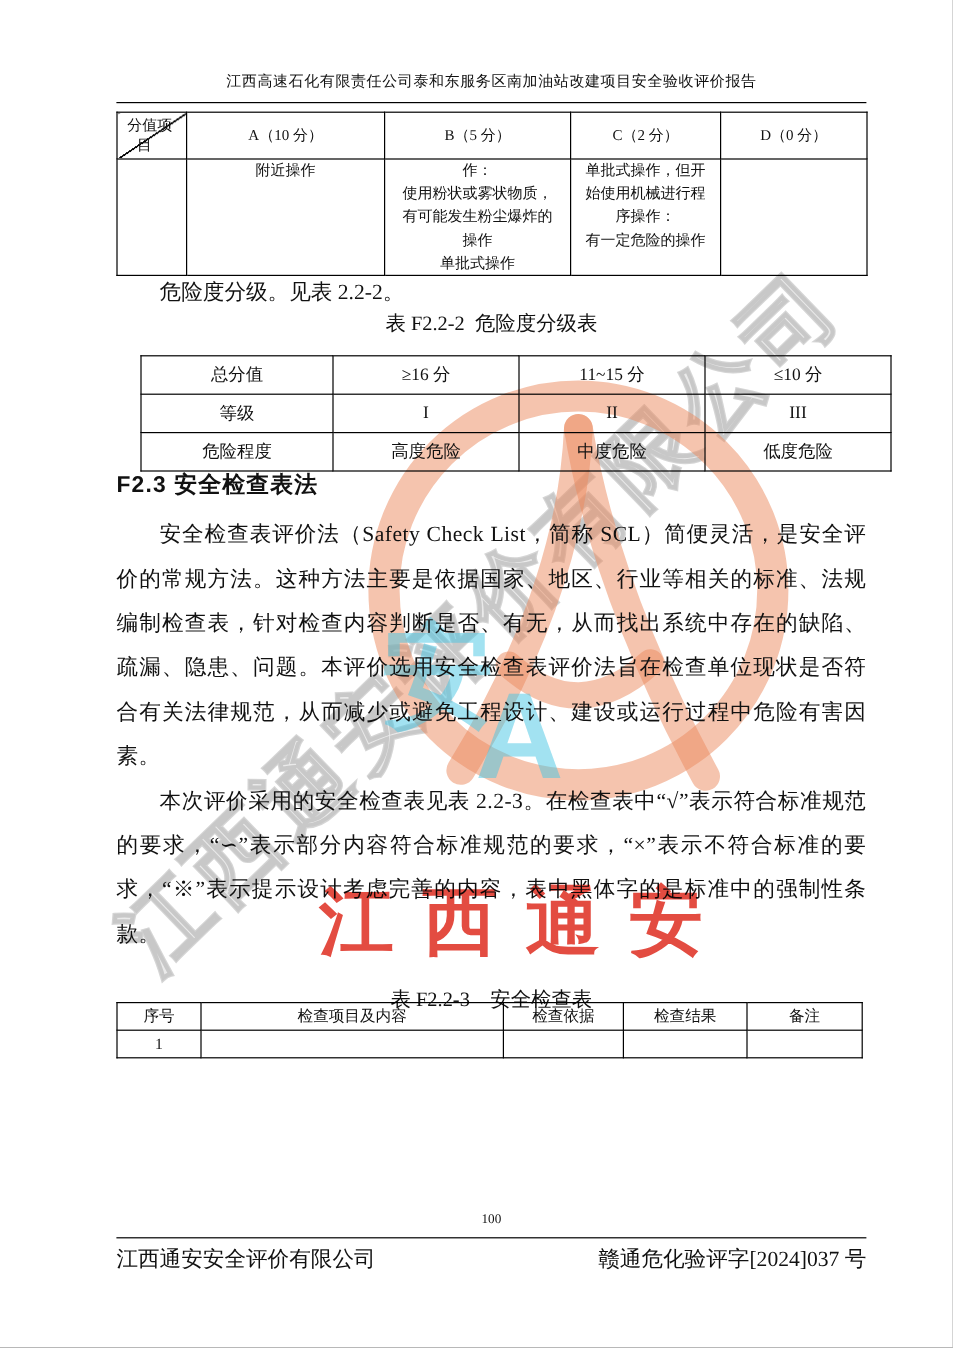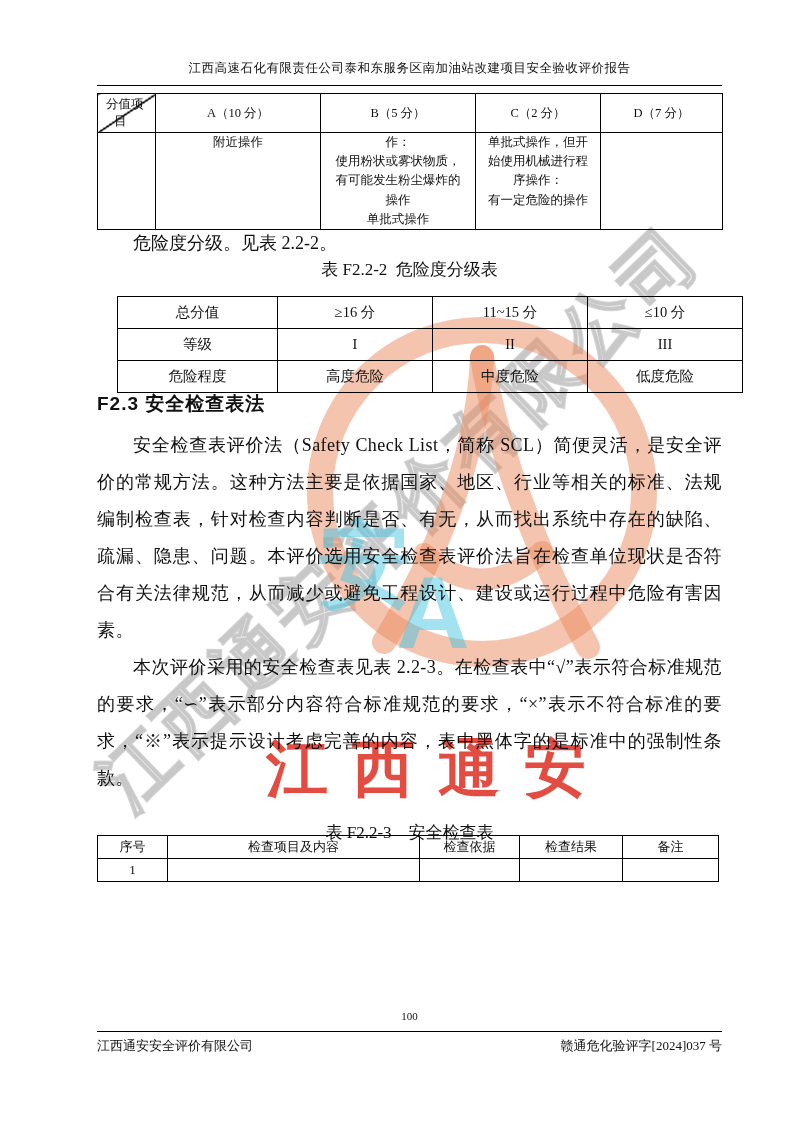--- a/index.html
+++ b/index.html
@@ -109,7 +109,7 @@
         <td>A（10 分）</td>
         <td>B（5 分）</td>
         <td>C（2 分）</td>
-        <td>D（7 分）</td>
+        <td>D（0 分）</td>
       </tr>
       <tr class="brow">
         <td></td>

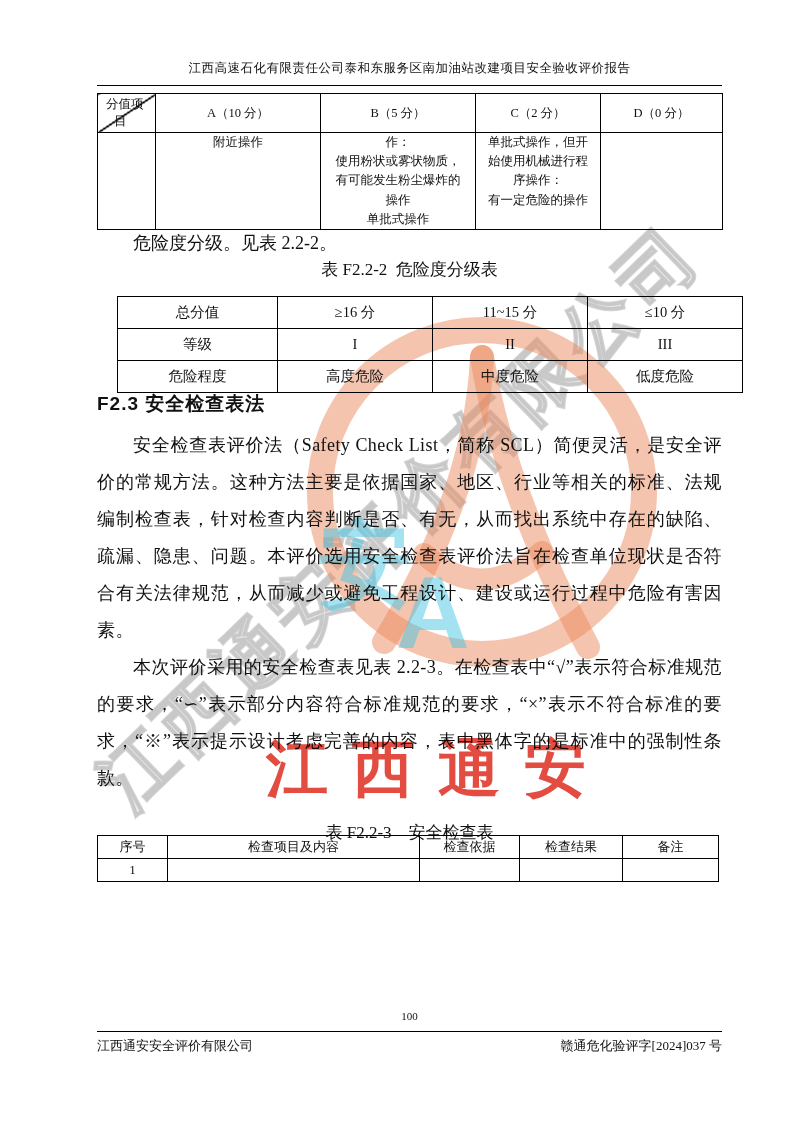--- a/index.html
+++ b/index.html
@@ -67,7 +67,7 @@
   .page-number{top:1010px;text-align:center;font-size:11px;}
   .doc-footer{
     top:1031px;border-top:1.5px solid #000;padding-top:5px;
-    display:flex;justify-content:space-between;font-size:13px;
+    display:flex;justify-content:space-between;font-size:18px;
   }
 </style>
 </head>

